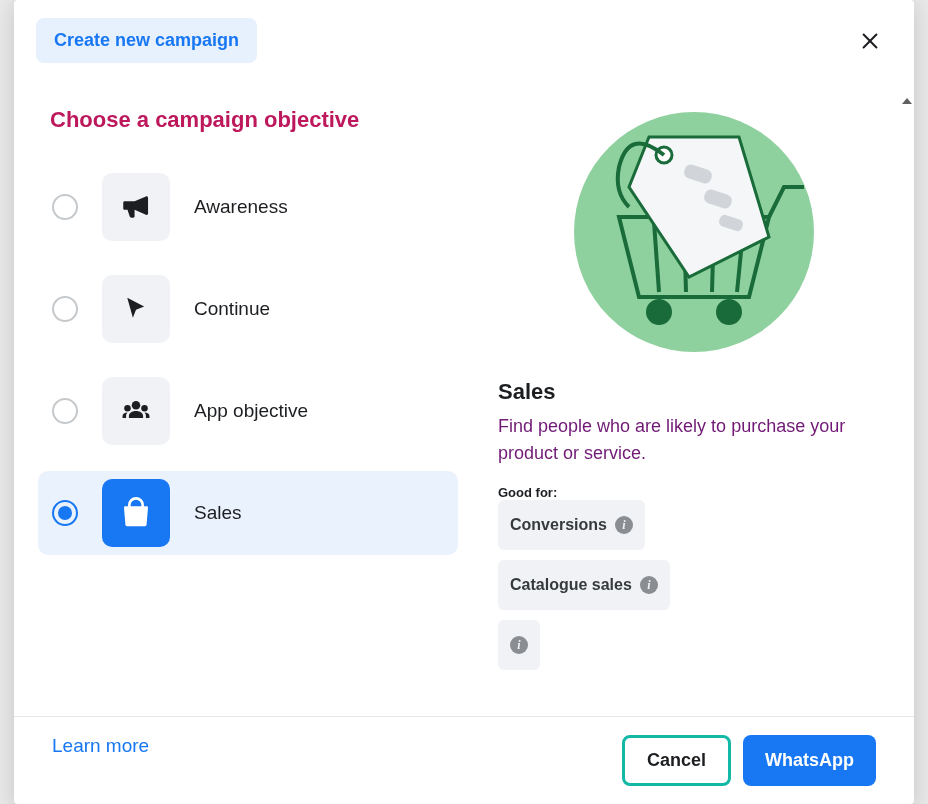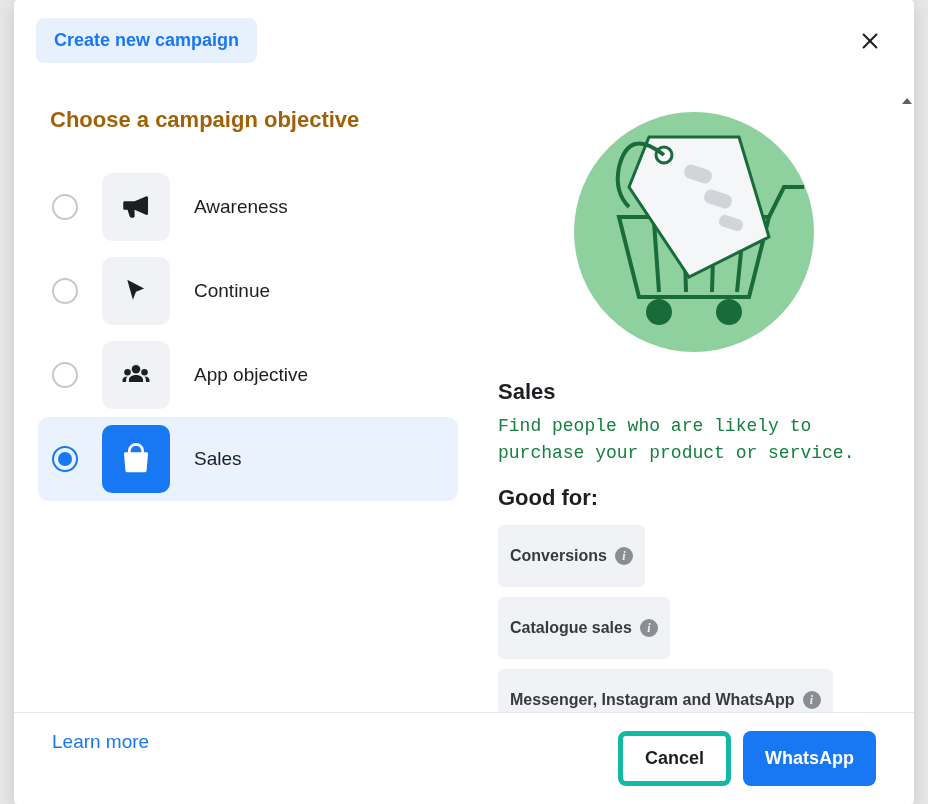--- a/index.html
+++ b/index.html
@@ -58,7 +58,7 @@
   .section-title {
     font-size: 22px;
     font-weight: 700;
-    color: #a16207;
+    color: #be185d;
     margin-bottom: 32px;
     margin-left: 12px;
   }

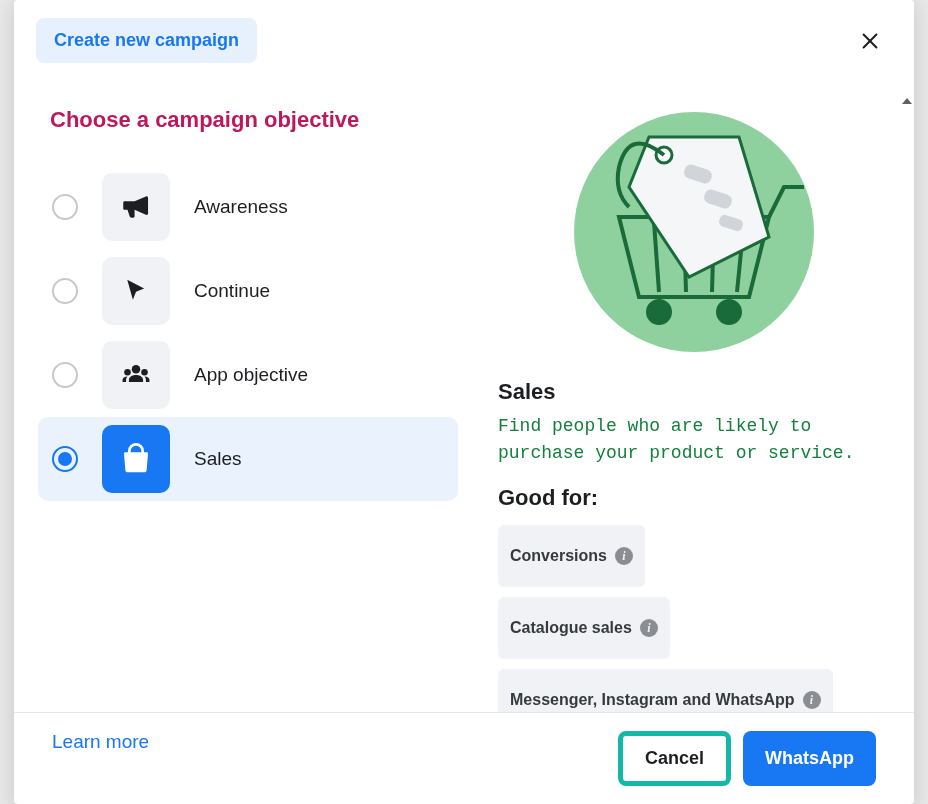--- a/index.html
+++ b/index.html
@@ -68,6 +68,7 @@
   .obj-list {
     display: flex;
     flex-direction: column;
+    gap: 18px;
   }
   .obj-item {
     display: flex;

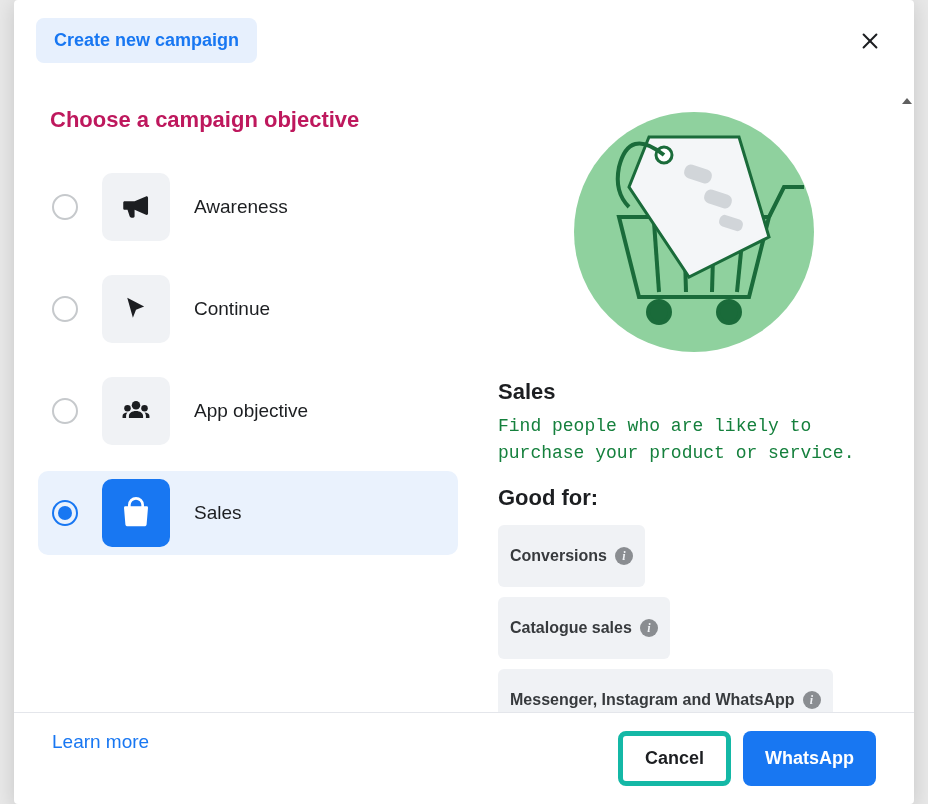--- a/index.html
+++ b/index.html
@@ -140,10 +140,9 @@
   }
   .detail-desc {
     font-size: 18px;
-    color: #15803d;
+    color: #701a75;
     line-height: 1.5;
     margin-bottom: 18px;
-    font-family: Liberation Mono, monospace;
   }
   .good-for {
     font-size: 22px;

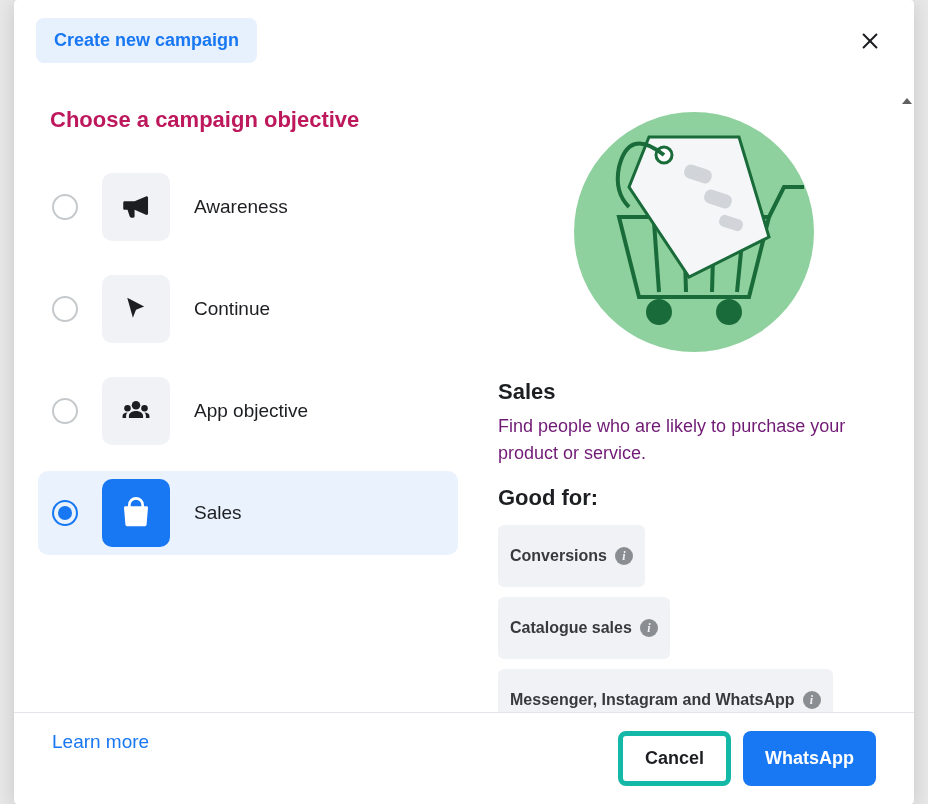--- a/index.html
+++ b/index.html
@@ -145,10 +145,9 @@
     margin-bottom: 18px;
   }
   .good-for {
-    font-size: 22px;
-    font-weight: 700;
-    color: #1c1e21;
-    margin-bottom: 14px;
+    font-size: 13px;
+    font-weight: 700;
+    color: #1c1e21;
   }
   .tags { display: flex; flex-direction: column; gap: 10px; align-items: flex-start; }
   .tag {

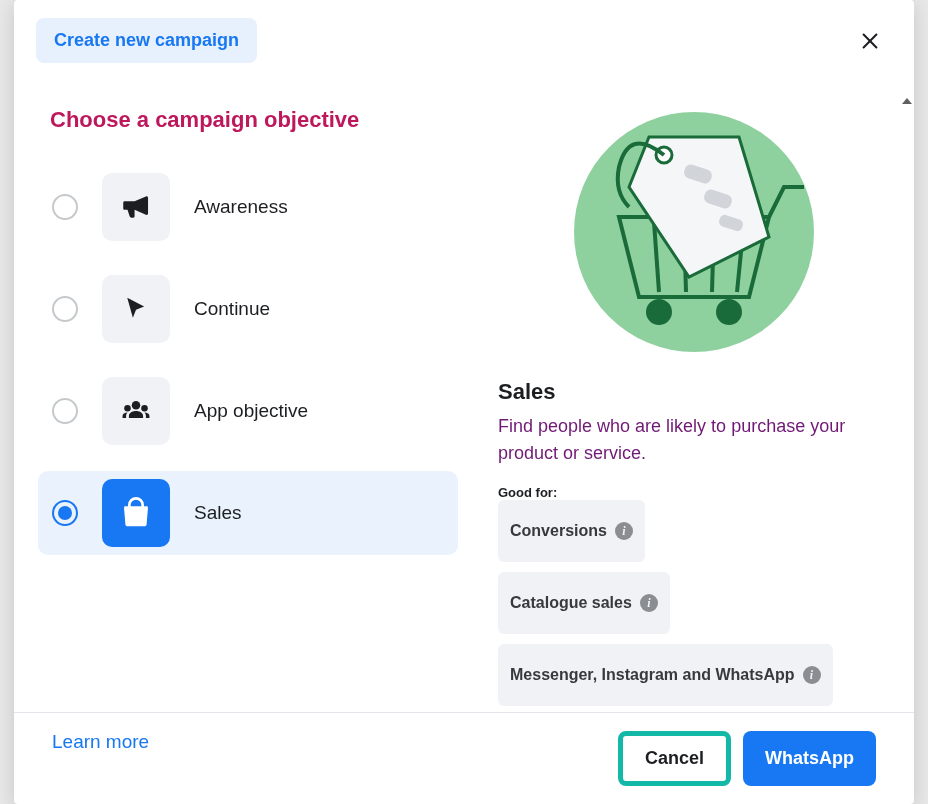--- a/index.html
+++ b/index.html
@@ -152,7 +152,7 @@
   .tags { display: flex; flex-direction: column; gap: 10px; align-items: flex-start; }
   .tag {
     background: #f0f2f5;
-    padding: 22px 12px;
+    padding: 16px 12px;
     border-radius: 6px;
     font-size: 16px;
     font-weight: 600;

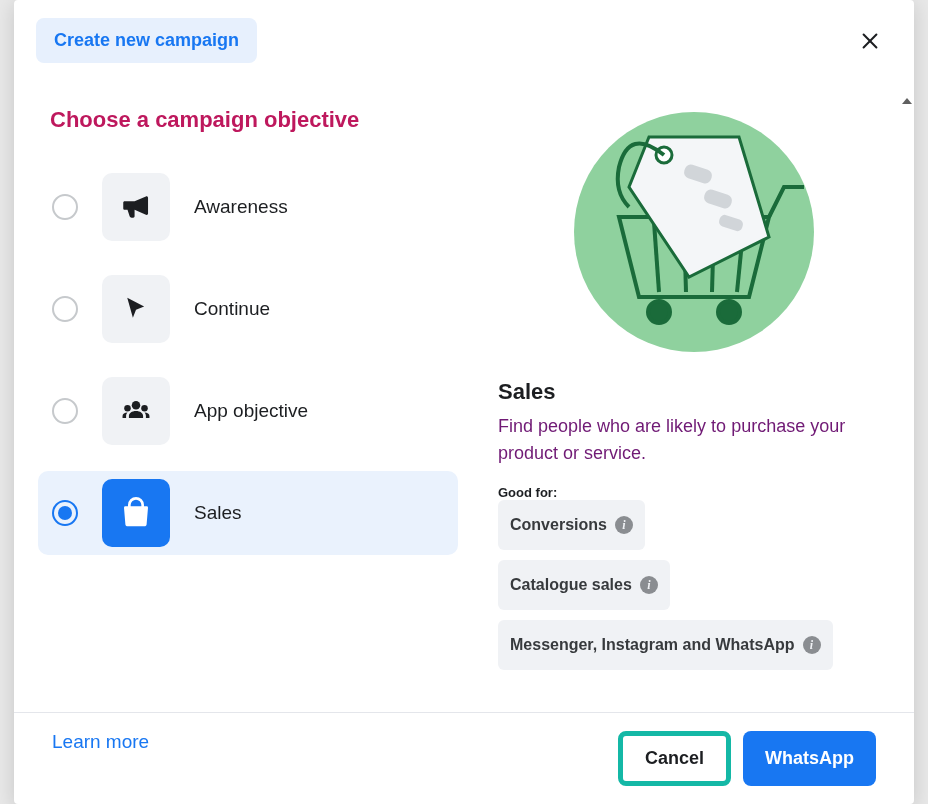--- a/index.html
+++ b/index.html
@@ -334,7 +334,6 @@
           <span class="info-dot">i</span>
         </div>
         <div class="tag">
-          <span>Messenger, Instagram and WhatsApp</span>
           <span class="info-dot">i</span>
         </div>
       </div>

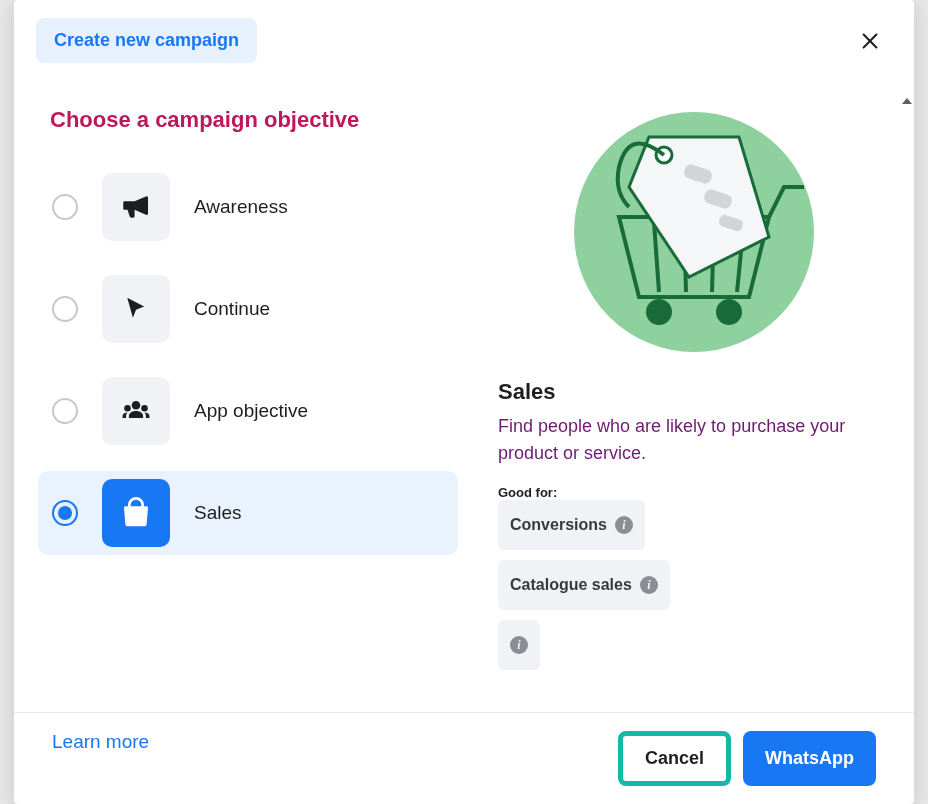--- a/index.html
+++ b/index.html
@@ -201,7 +201,7 @@
   }
   .btn-secondary {
     background: #fff;
-    border: 5px solid #14b8a6;
+    border: 3px solid #14b8a6;
     color: #1c1e21;
     margin-left: 20px;
   }

